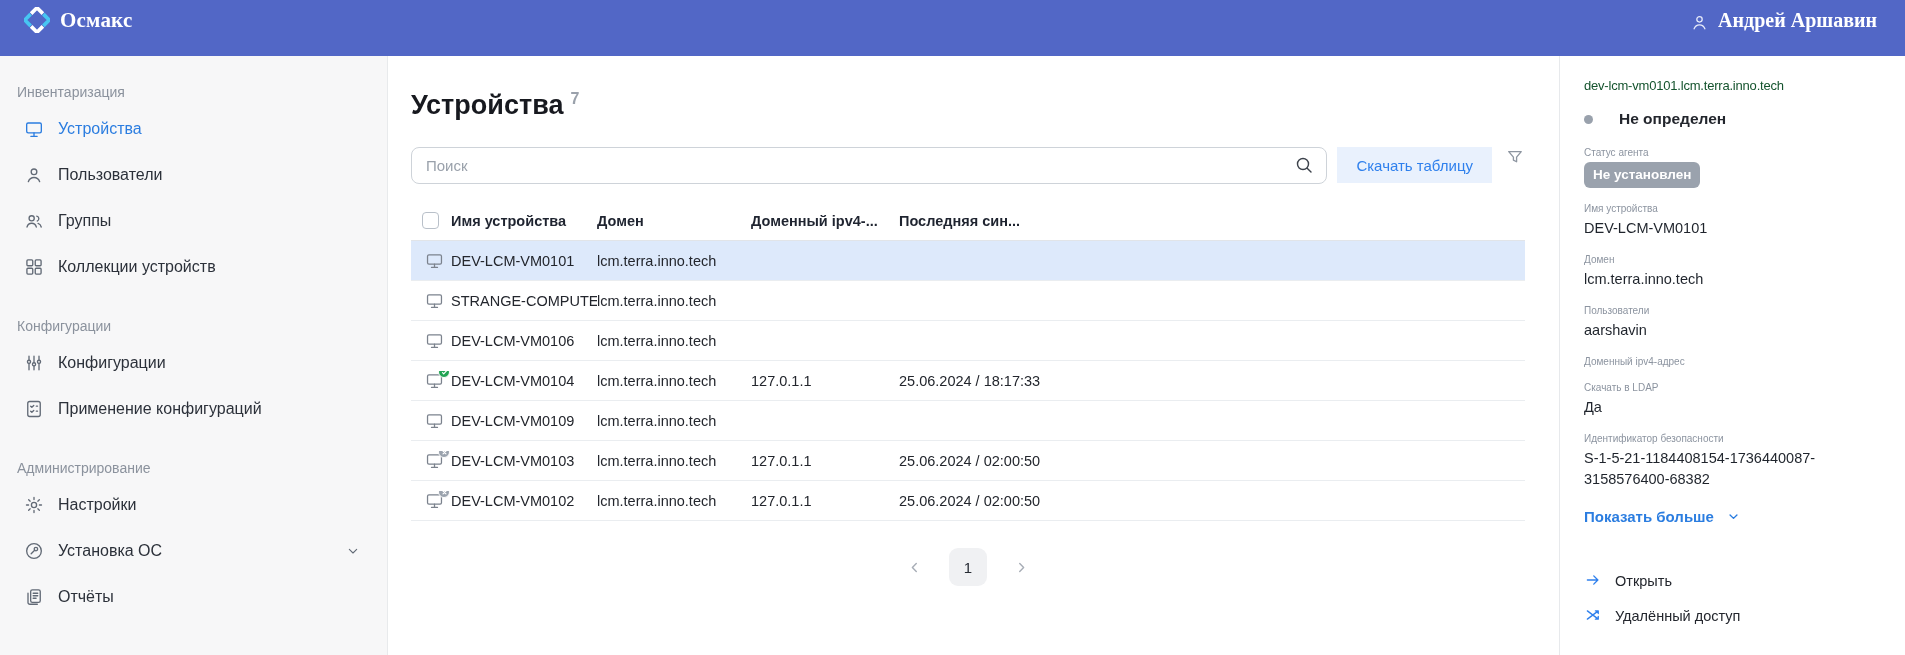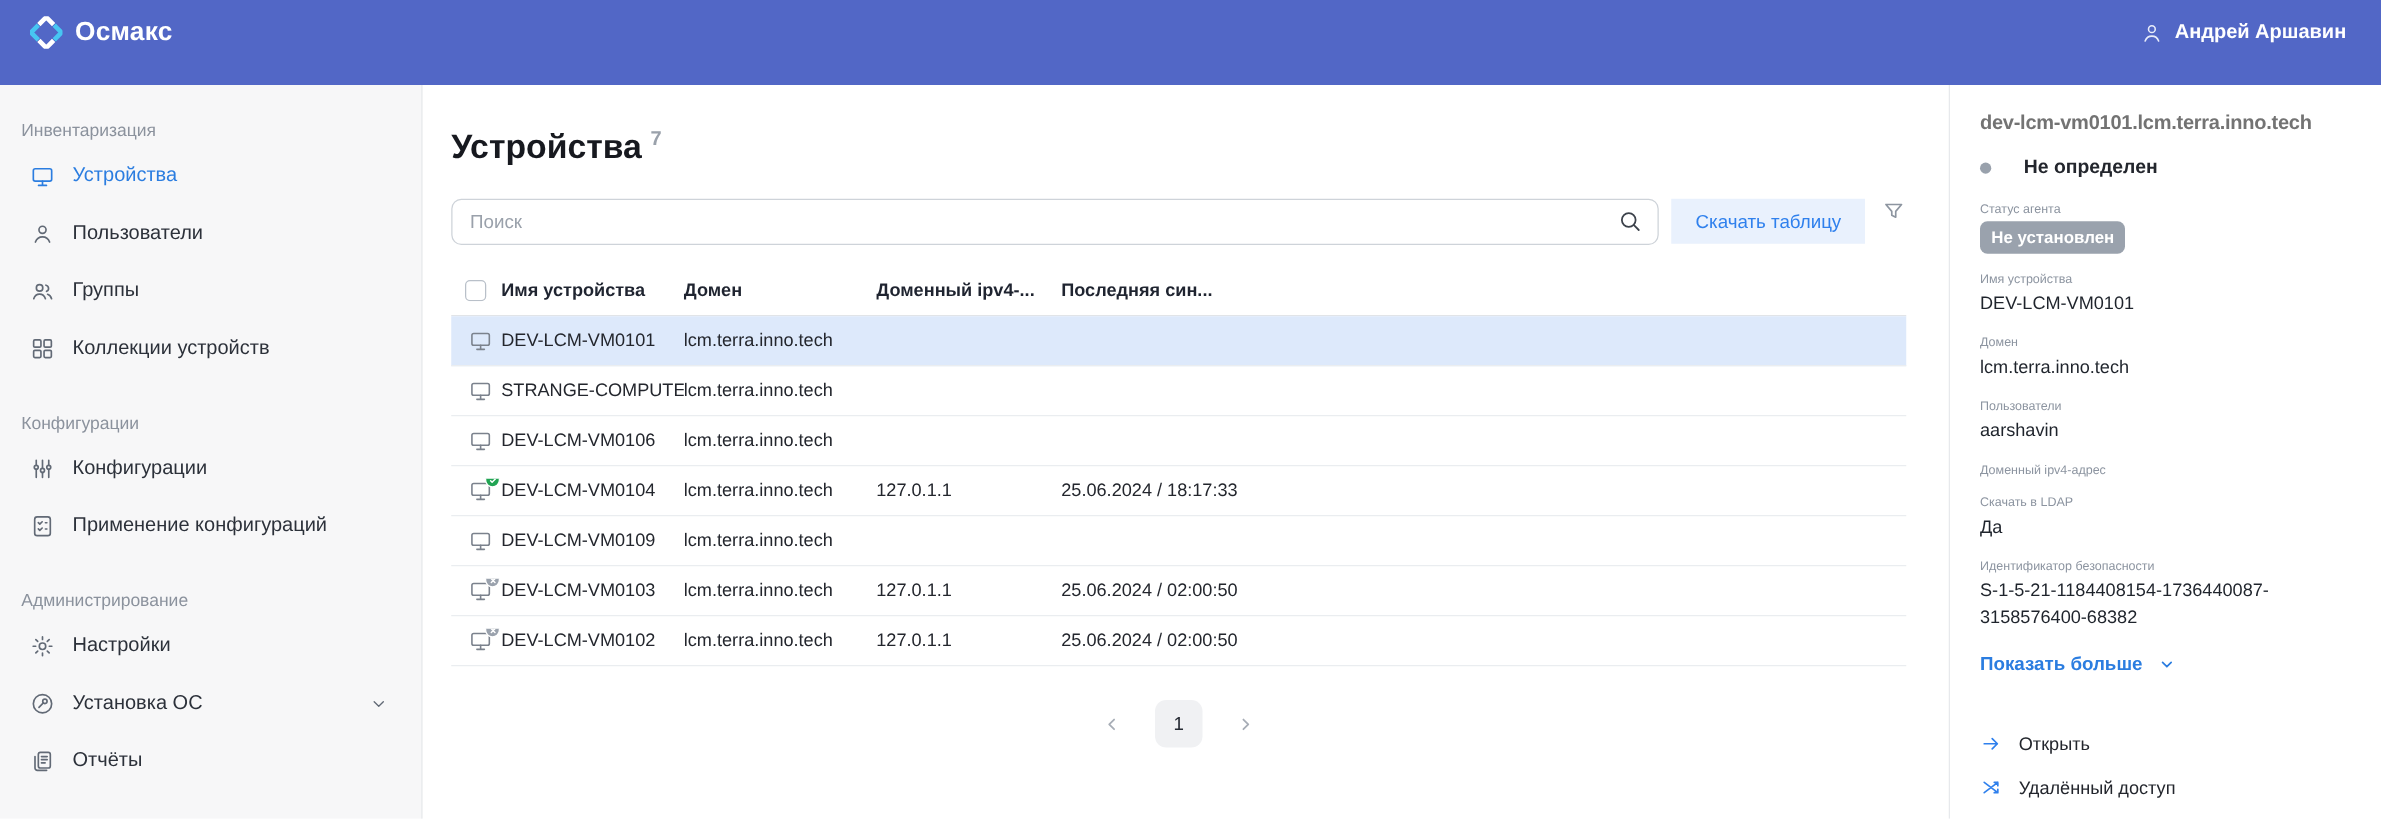--- a/index.html
+++ b/index.html
@@ -8,8 +8,8 @@
   .app { width:1905px; height:655px; display:flex; flex-direction:column; }
 
   
-  .topbar { height:68px; flex:none; background:#5267c6; display:flex; align-items:center;
-    justify-content:space-between; padding:0 28px 16px 24px; }
+  .topbar { height:56px; flex:none; background:#5267c6; display:flex; align-items:center;
+    justify-content:space-between; padding:0 28px 16px 24px;font-family:Liberation Serif, serif; }
   .brand { display:flex; align-items:center; gap:10px; cursor:pointer; }
   .brand-name { color:#fff; font-size:21px; font-weight:bold; letter-spacing:.2px; }
   .user { display:flex; align-items:center; gap:9px; color:#fff; font-size:16px; font-weight:bold; cursor:pointer; }

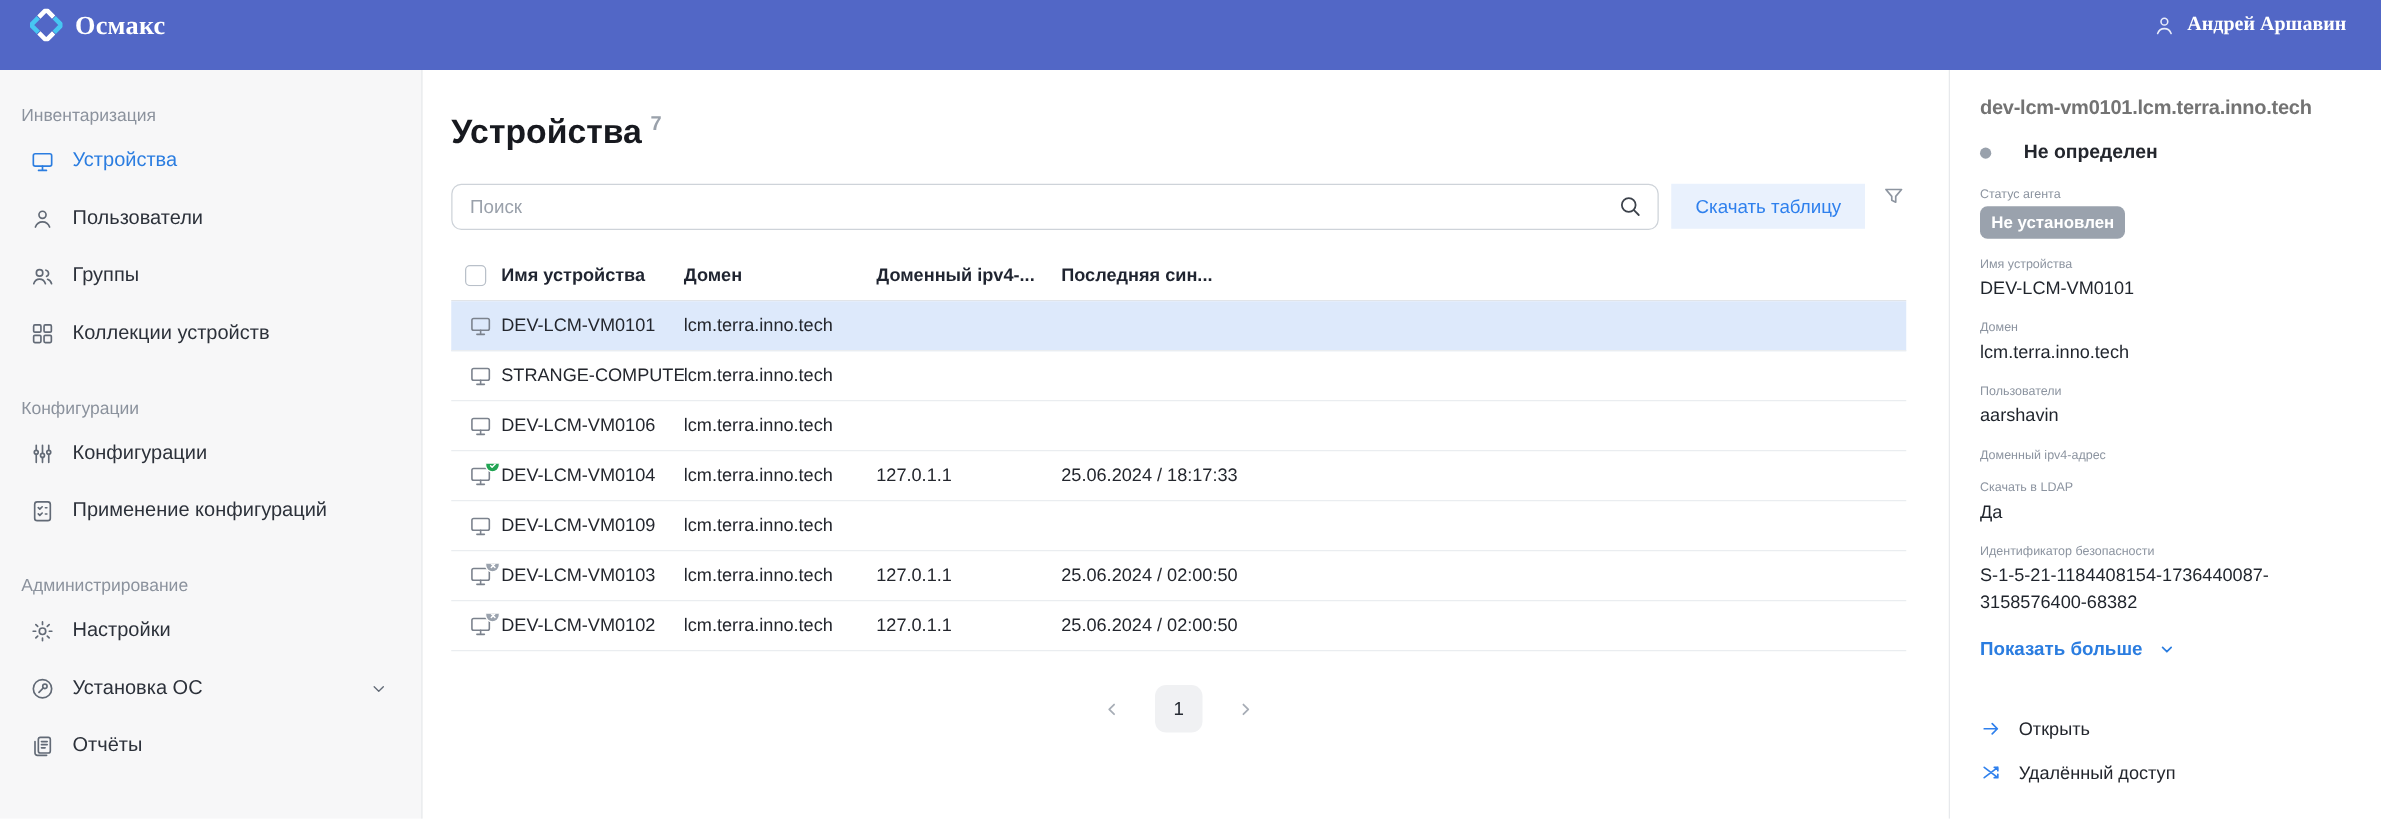--- a/index.html
+++ b/index.html
@@ -12,7 +12,7 @@
     justify-content:space-between; padding:0 28px 16px 24px;font-family:Liberation Serif, serif; }
   .brand { display:flex; align-items:center; gap:10px; cursor:pointer; }
   .brand-name { color:#fff; font-size:21px; font-weight:bold; letter-spacing:.2px; }
-  .user { display:flex; align-items:center; gap:9px; color:#fff; font-size:16px; font-weight:bold; cursor:pointer; }
+  .user { display:flex; align-items:flex-end; gap:9px; color:#fff; font-size:20px; font-weight:bold; cursor:pointer; }
   .user svg { width:19px; height:19px; fill:none; stroke:#e8ecfa; stroke-width:1.6; stroke-linecap:round; stroke-linejoin:round; }
 
   .shell { flex:1; display:flex; min-height:0; }

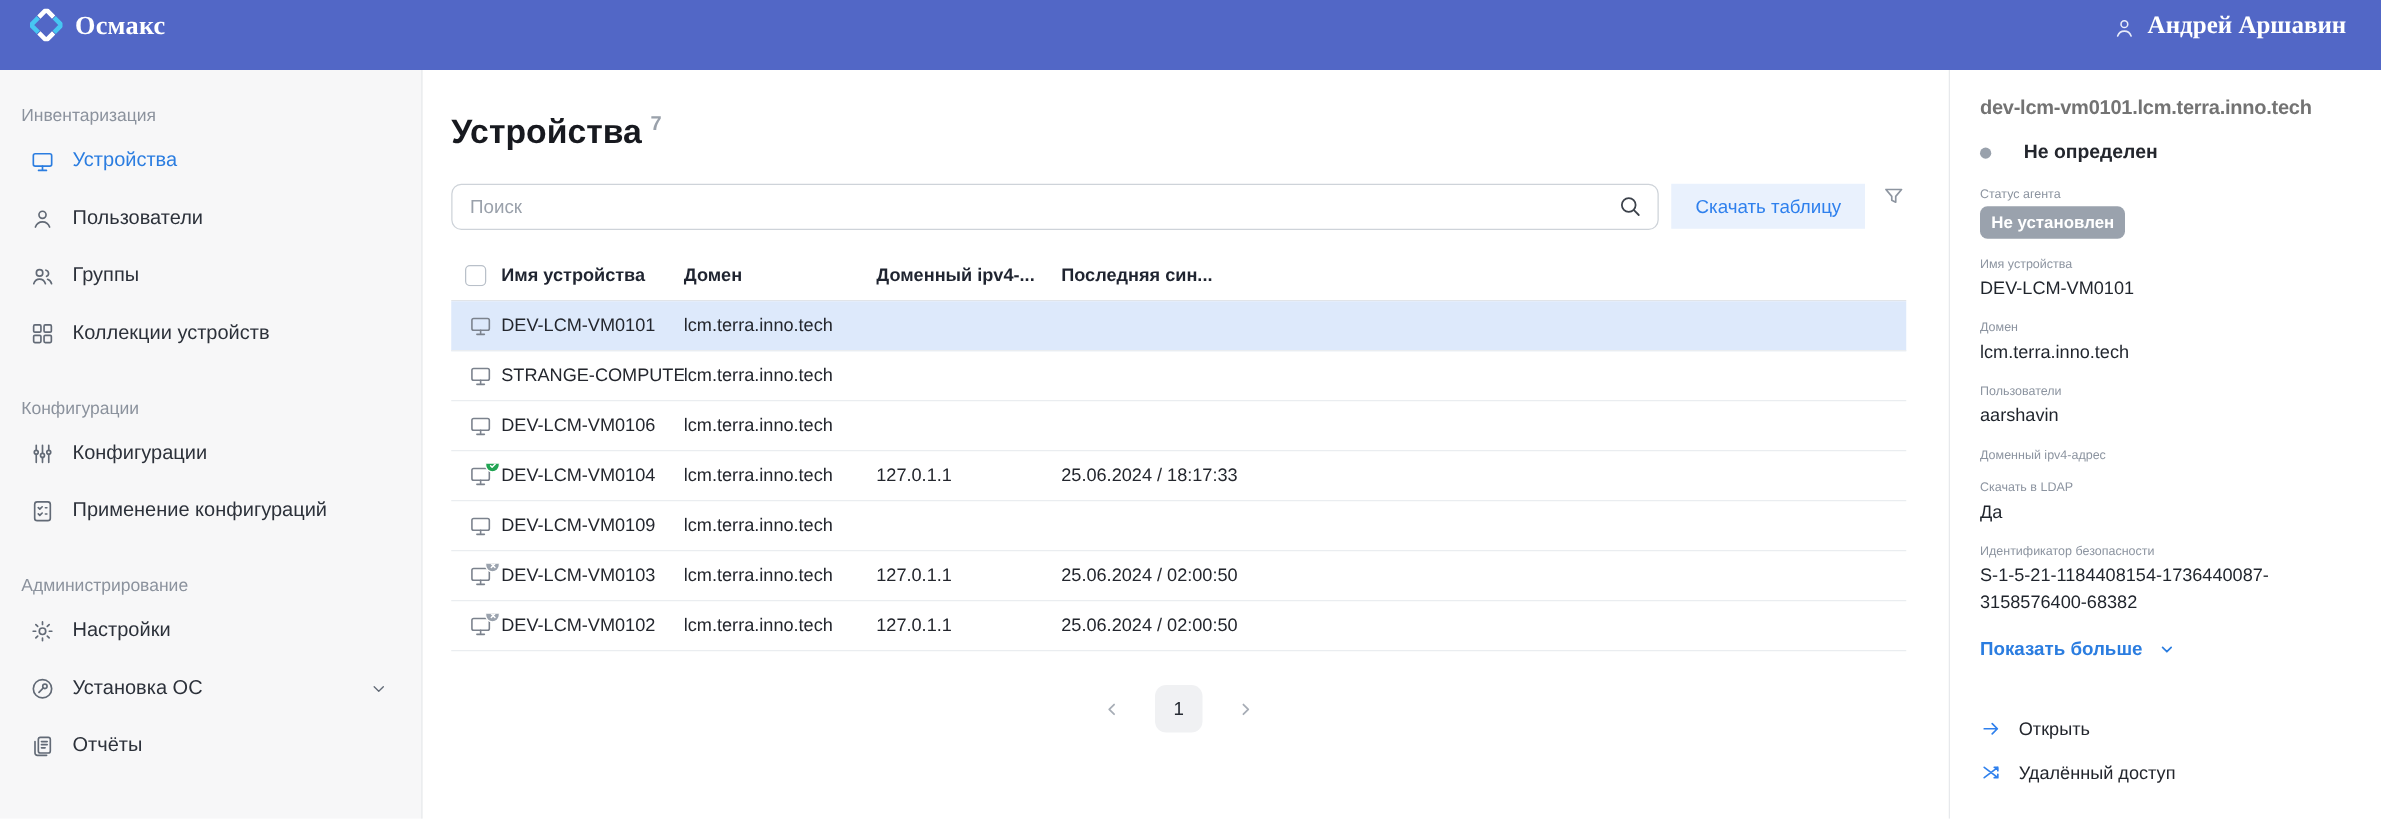--- a/index.html
+++ b/index.html
@@ -18,7 +18,7 @@
   .shell { flex:1; display:flex; min-height:0; }
 
   
-  .sidebar { width:338px; flex:none; background:#f7f7f8; border-right:1px solid #e8eaec; padding-top:18px; }
+  .sidebar { width:388px; flex:none; background:#f7f7f8; border-right:1px solid #e8eaec; padding-top:18px; }
   .sec-label { color:#8b929d; font-size:14px; padding:10px 0 6px 17px; }
   .sec-label.later { margin-top:18px; }
   .nav-item { display:flex; align-items:center; gap:14px; padding:13px 26px 13px 24px;

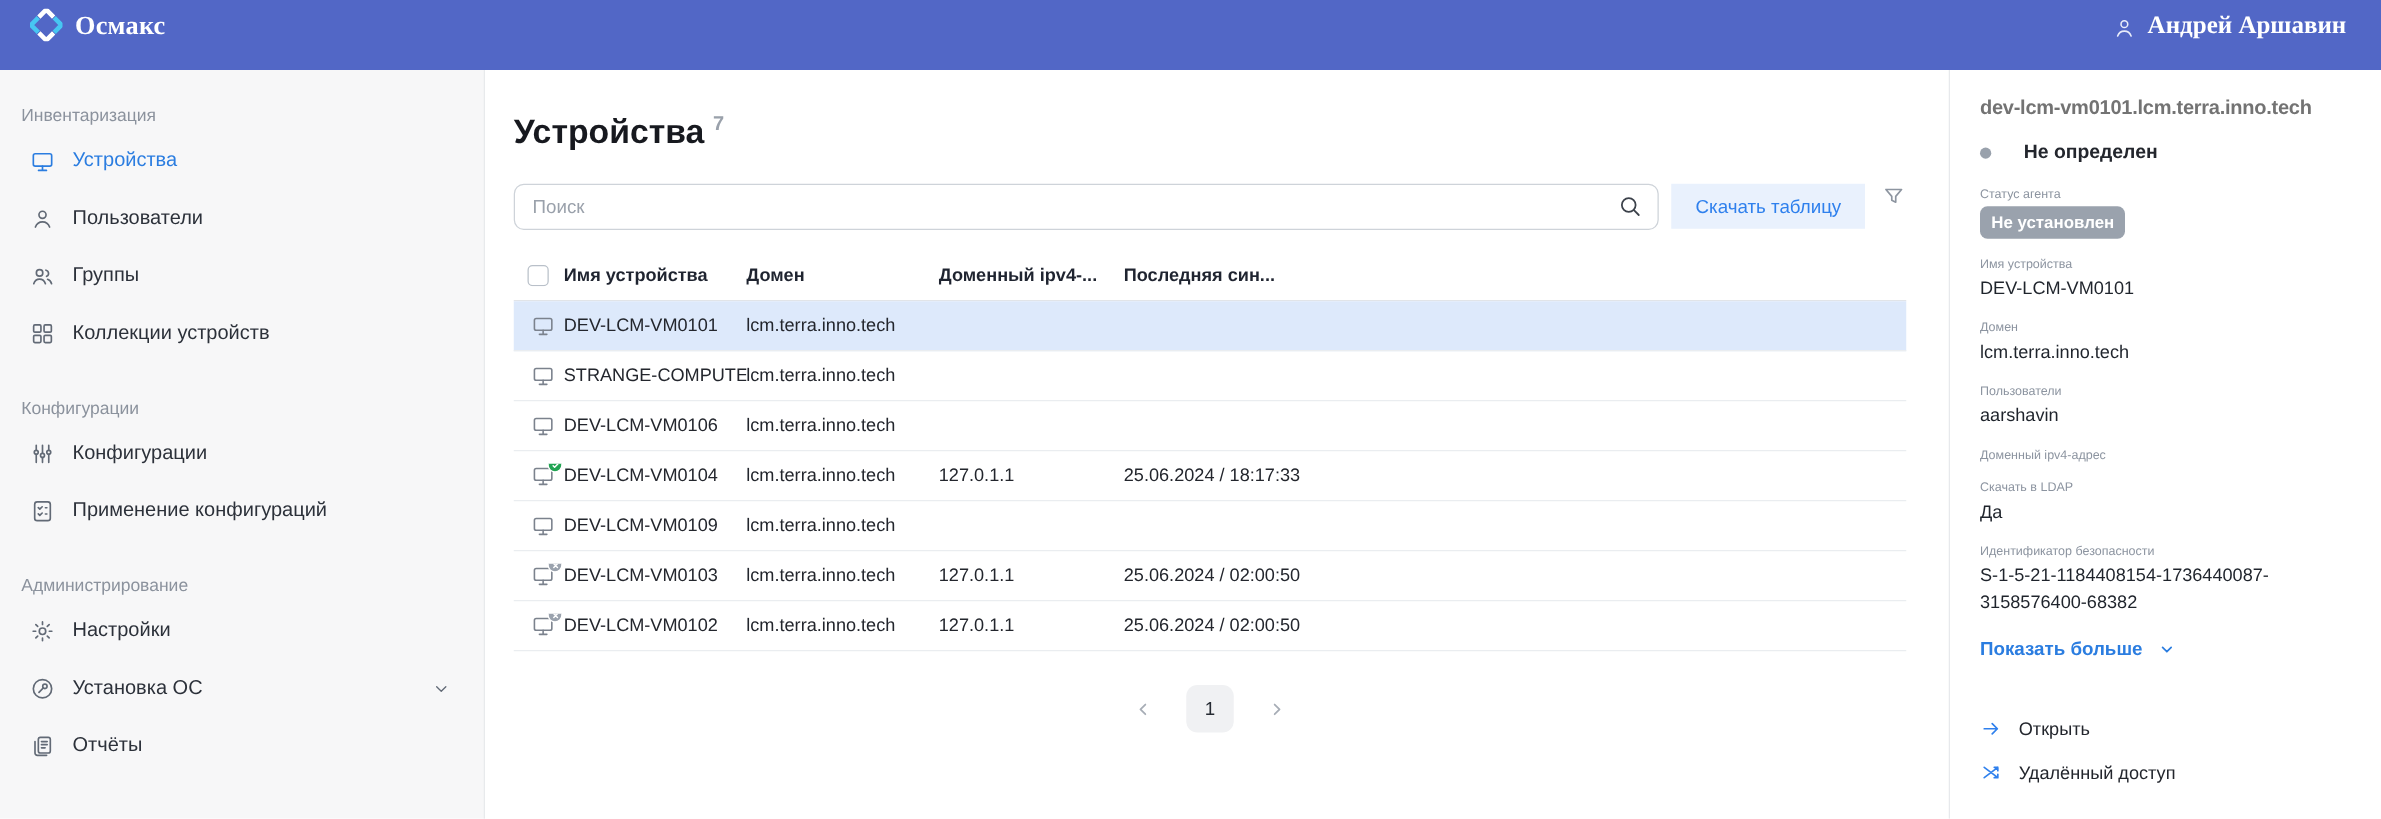--- a/index.html
+++ b/index.html
@@ -80,7 +80,7 @@
 
   
   .panel { width:346px; flex:none; border-left:1px solid #e7e9ec; padding:22px 24px; overflow:hidden; }
-  .panel-title { font-size:16px; font-weight:bold; color:#737373; white-space:nowrap; letter-spacing:-.2px; }
+  .panel-title { font-size:13px; font-weight:normal; color:#14532d; white-space:nowrap; letter-spacing:-.2px; }
   .status-row { display:flex; align-items:center; gap:26px; margin:17px 0 19px;font-weight:bold; }
   .status-dot { width:9px; height:9px; border-radius:50%; background:#99a1ac; flex:none; }
   .status-text { font-size:15.5px; color:#23262d; }

